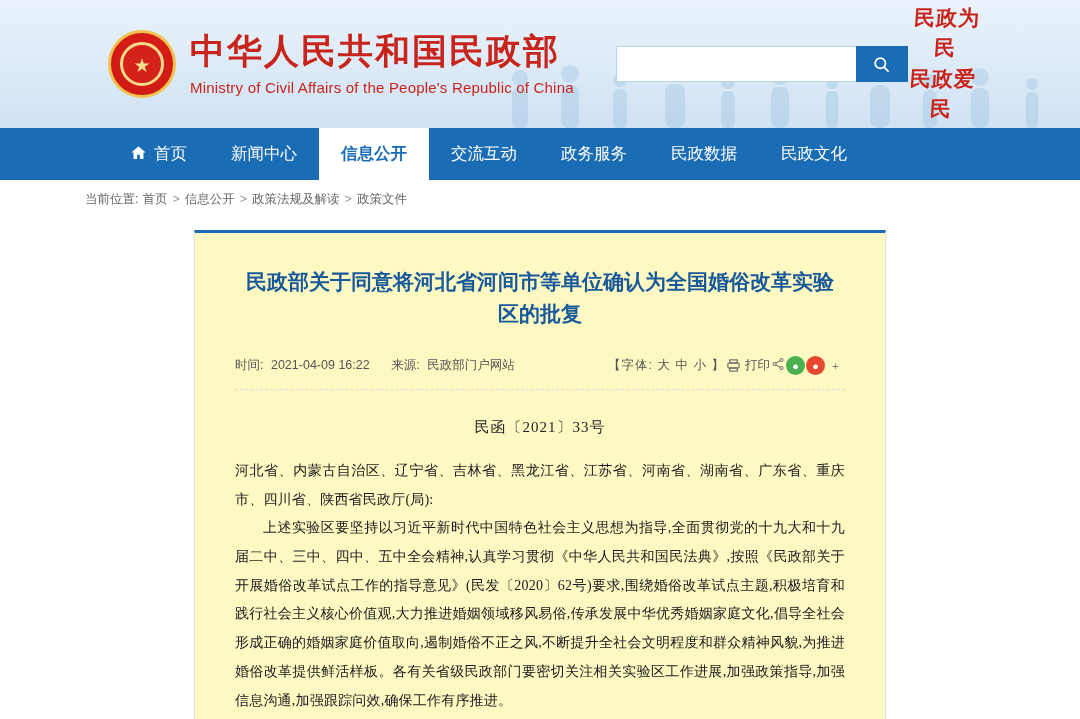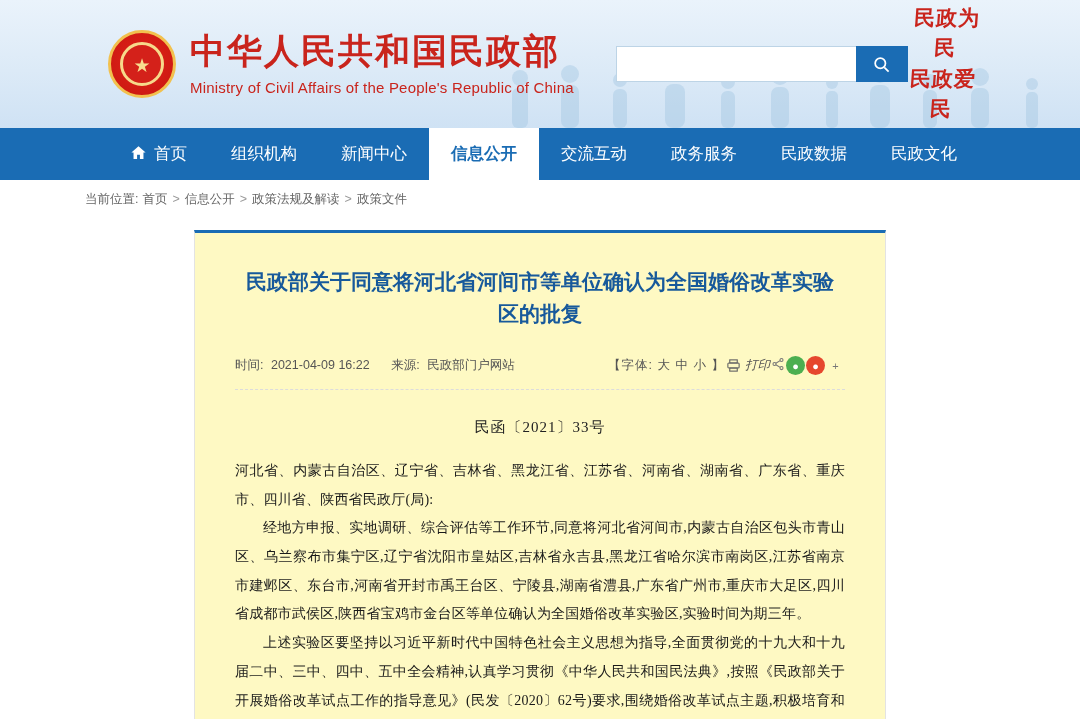--- a/index.html
+++ b/index.html
@@ -290,9 +290,6 @@
       </svg>
     </span>
     <span>首页</span>
-  </div>
-  <div class="nav-item">
-    <span>组织机构</span>
   </div>
   <div class="nav-item">
     <span>新闻中心</span>

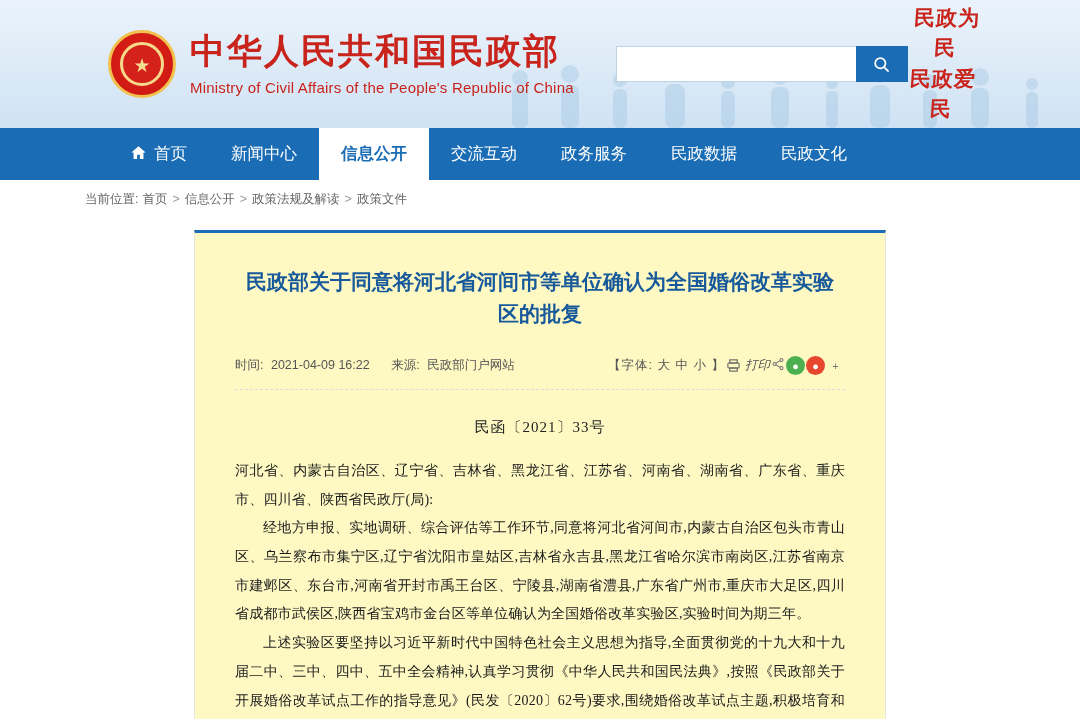--- a/index.html
+++ b/index.html
@@ -190,7 +190,7 @@
   }
   .font-size-ctl { letter-spacing: 1px; }
   .font-size-ctl b { font-weight: normal; cursor: pointer; }
-  .print-btn { display: flex; align-items: center; gap: 4px; cursor: pointer; font-style: italic; }
+  .print-btn { display: flex; align-items: center; gap: 4px; cursor: pointer; }
   .share-ico {
     width: 19px; height: 19px;
     border-radius: 50%;

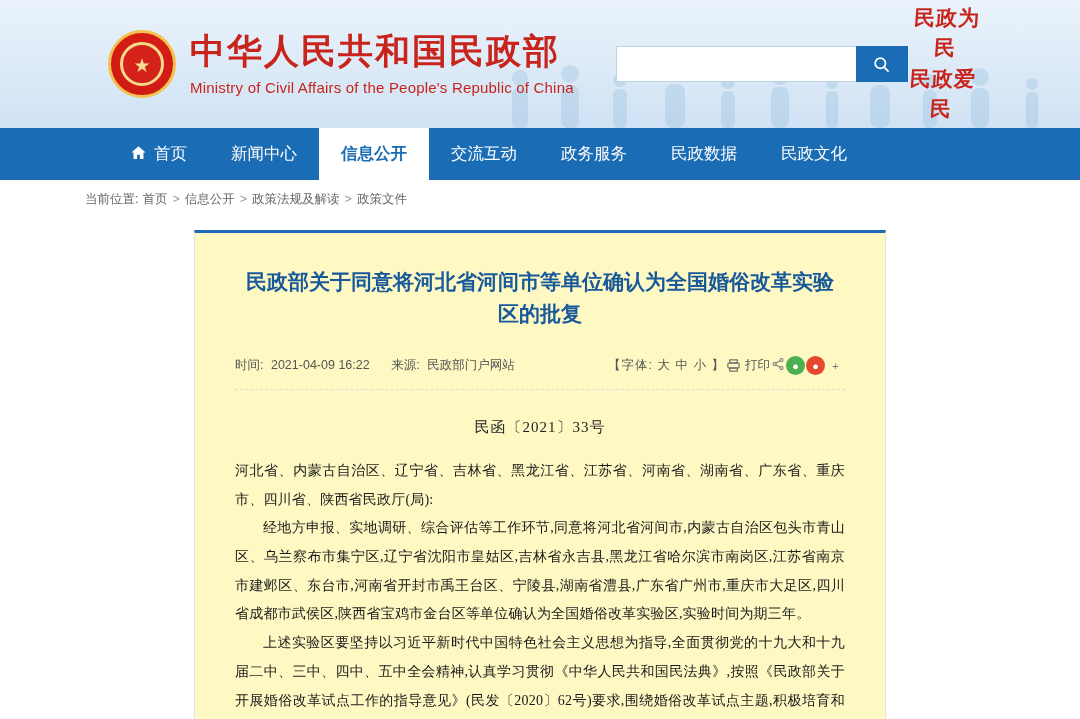--- a/index.html
+++ b/index.html
@@ -368,7 +368,6 @@
 
   <div class="doc-body">
     <p>河北省、内蒙古自治区、辽宁省、吉林省、黑龙江省、江苏省、河南省、湖南省、广东省、重庆市、四川省、陕西省民政厅(局):</p>
-    <p class="indent">经地方申报、实地调研、综合评估等工作环节,同意将河北省河间市,内蒙古自治区包头市青山区、乌兰察布市集宁区,辽宁省沈阳市皇姑区,吉林省永吉县,黑龙江省哈尔滨市南岗区,江苏省南京市建邺区、东台市,河南省开封市禹王台区、宁陵县,湖南省澧县,广东省广州市,重庆市大足区,四川省成都市武侯区,陕西省宝鸡市金台区等单位确认为全国婚俗改革实验区,实验时间为期三年。</p>
     <p class="indent">上述实验区要坚持以习近平新时代中国特色社会主义思想为指导,全面贯彻党的十九大和十九届二中、三中、四中、五中全会精神,认真学习贯彻《中华人民共和国民法典》,按照《民政部关于开展婚俗改革试点工作的指导意见》(民发〔2020〕62号)要求,围绕婚俗改革试点主题,积极培育和践行社会主义核心价值观,大力推进婚姻领域移风易俗,传承发展中华优秀婚姻家庭文化,倡导全社会形成正确的婚姻家庭价值取向,遏制婚俗不正之风,不断提升全社会文明程度和群众精神风貌,为推进婚俗改革提供鲜活样板。各有关省级民政部门要密切关注相关实验区工作进展,加强政策指导,加强信息沟通,加强跟踪问效,确保工作有序推进。</p>
   </div>
 

